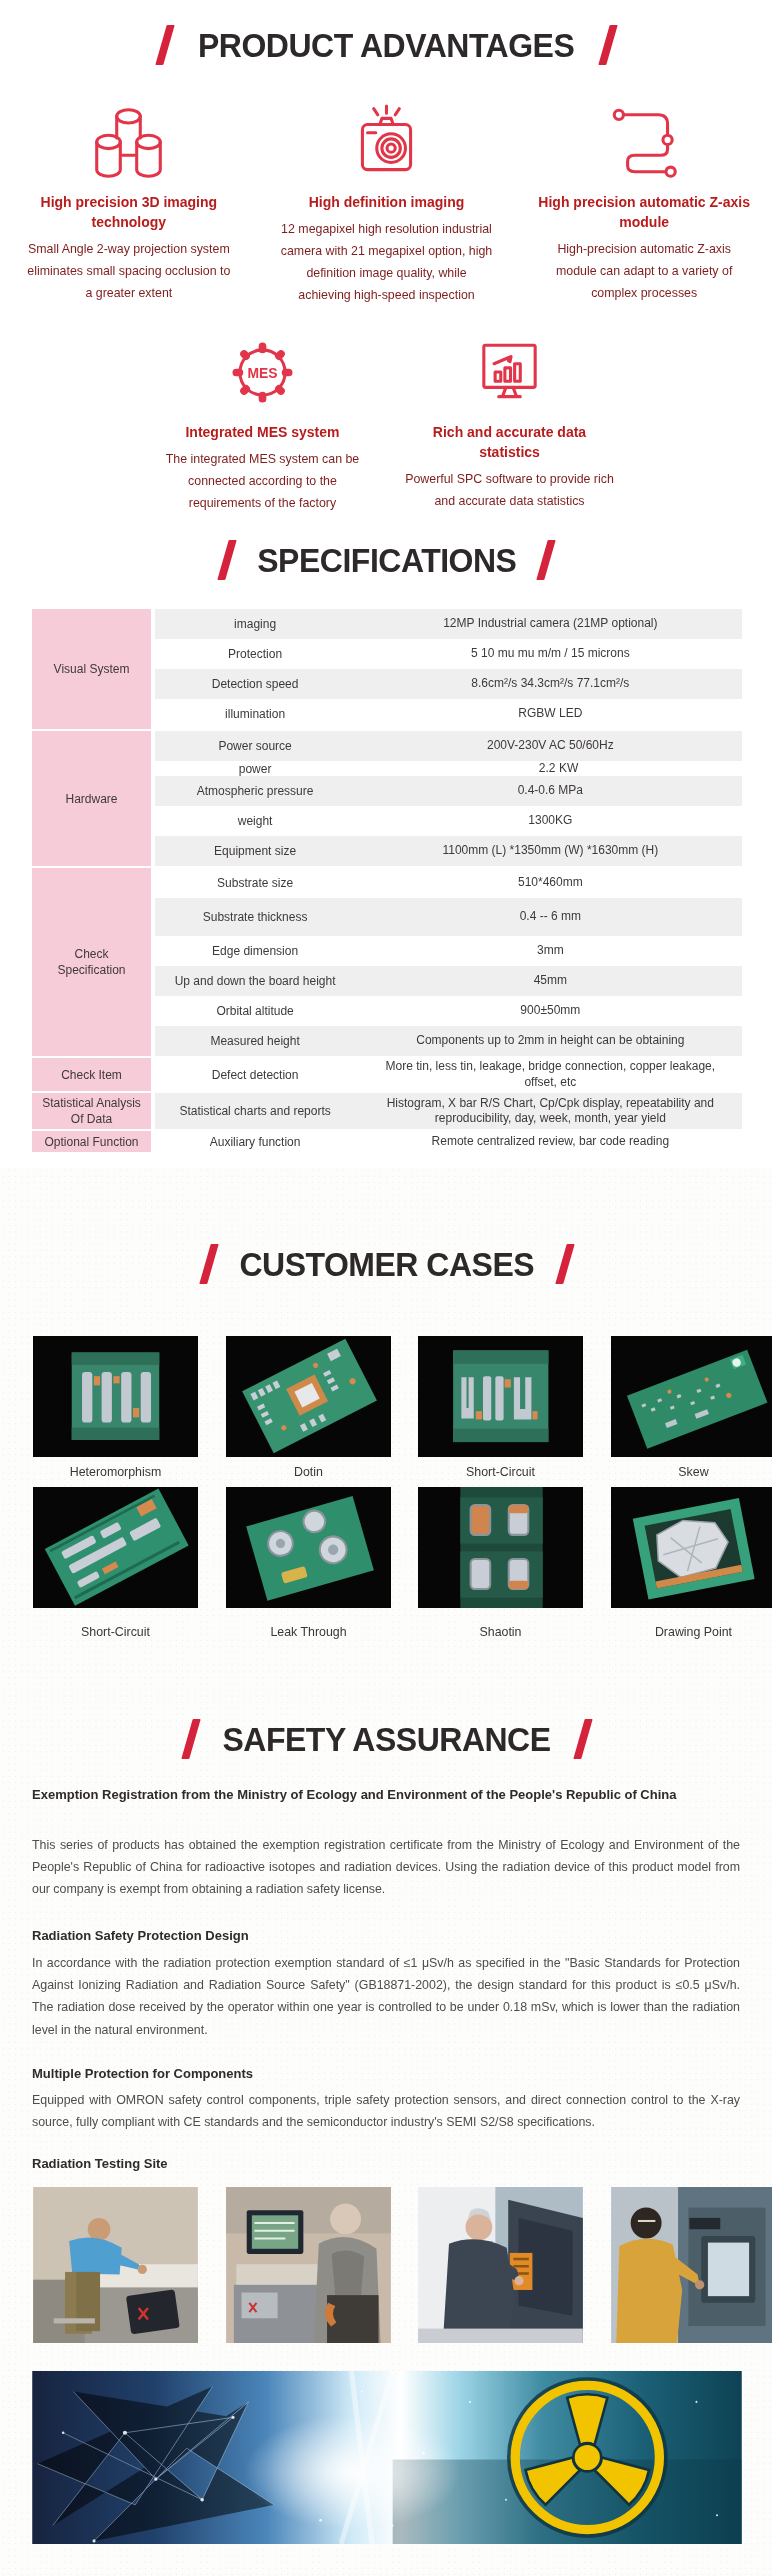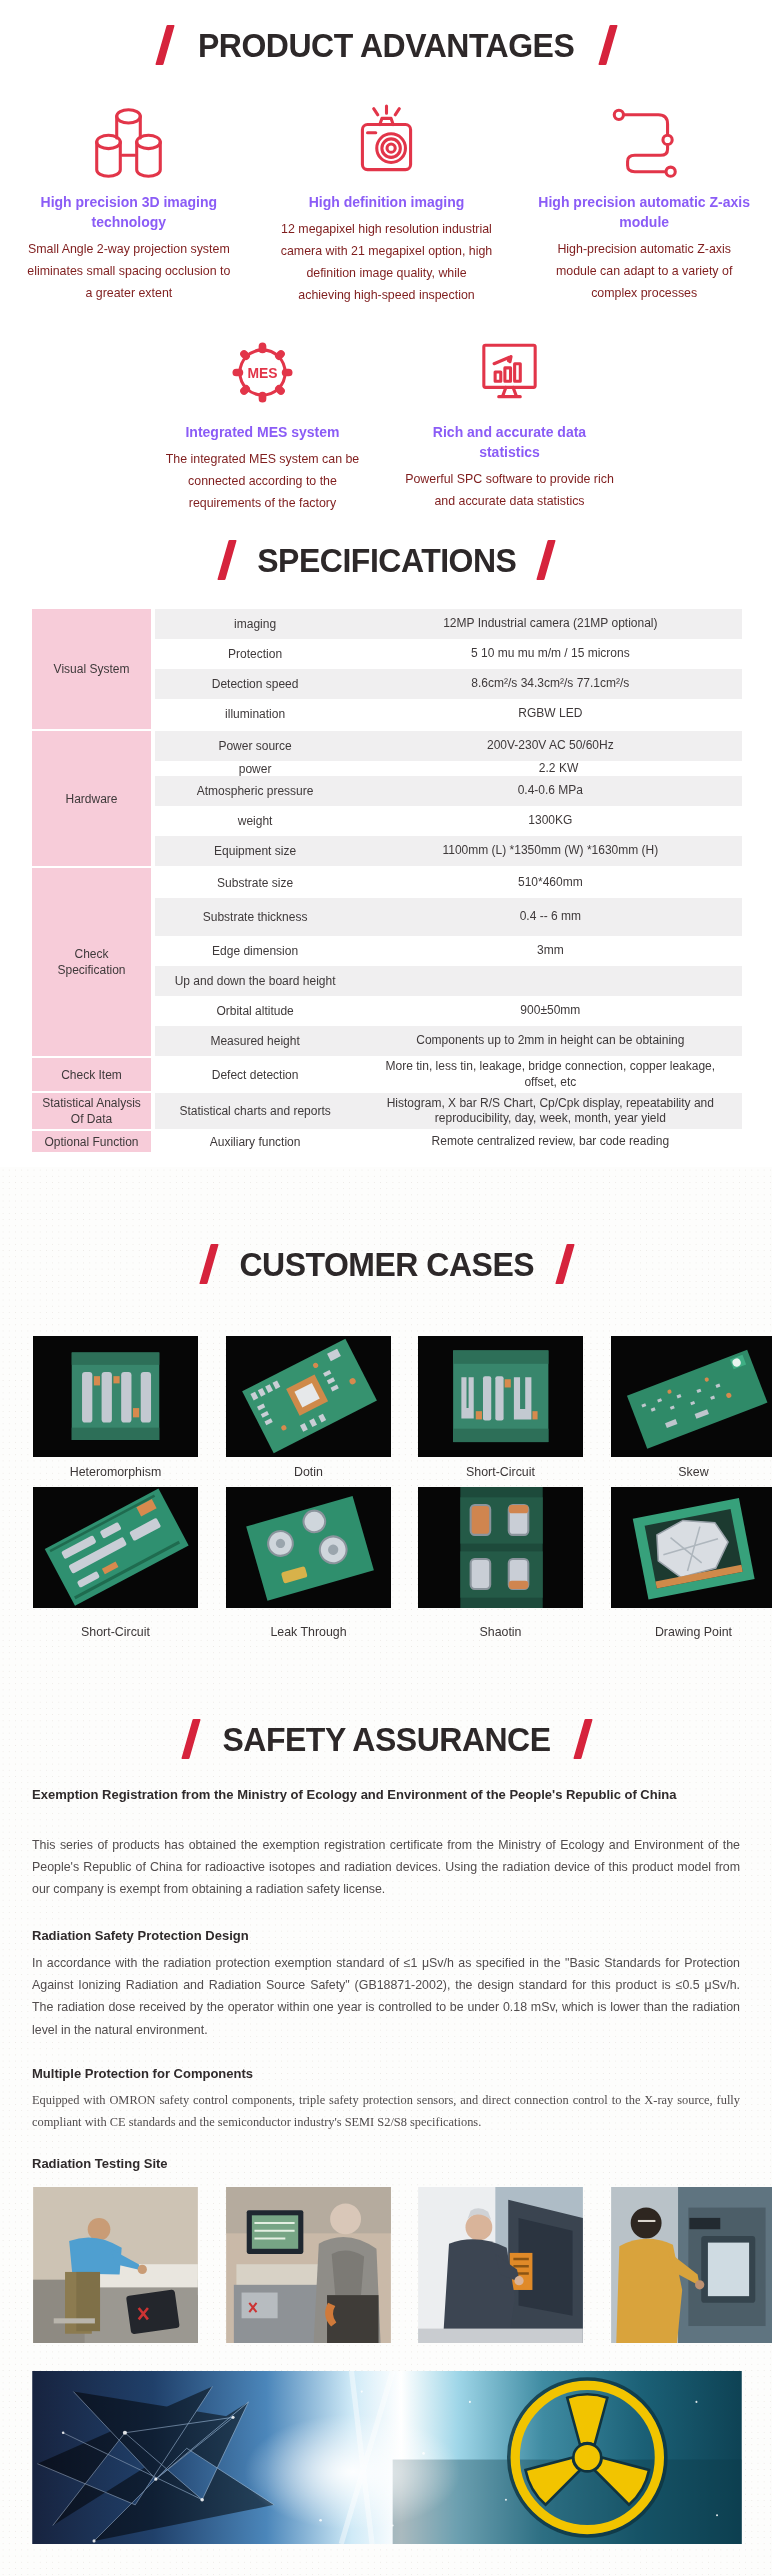--- a/index.html
+++ b/index.html
@@ -17,7 +17,7 @@
   .adv-row{position:absolute;display:flex;}
   .adv-col{display:flex;flex-direction:column;align-items:center;text-align:center;}
   .adv-icon{height:85px;display:flex;align-items:center;justify-content:center;}
-  .adv-title{font-size:14px;font-weight:700;color:#8b5cf6;line-height:1.45;margin-top:7.2px;}
+  .adv-title{font-size:14px;font-weight:700;color:#b91c1c;line-height:1.45;margin-top:7.2px;}
   .adv-body{font-size:12.4px;color:#7f1d1d;line-height:1.78;margin-top:5.2px;}
   svg.icon{stroke:#e23549;fill:none;stroke-width:6;stroke-linecap:round;stroke-linejoin:round;}
 

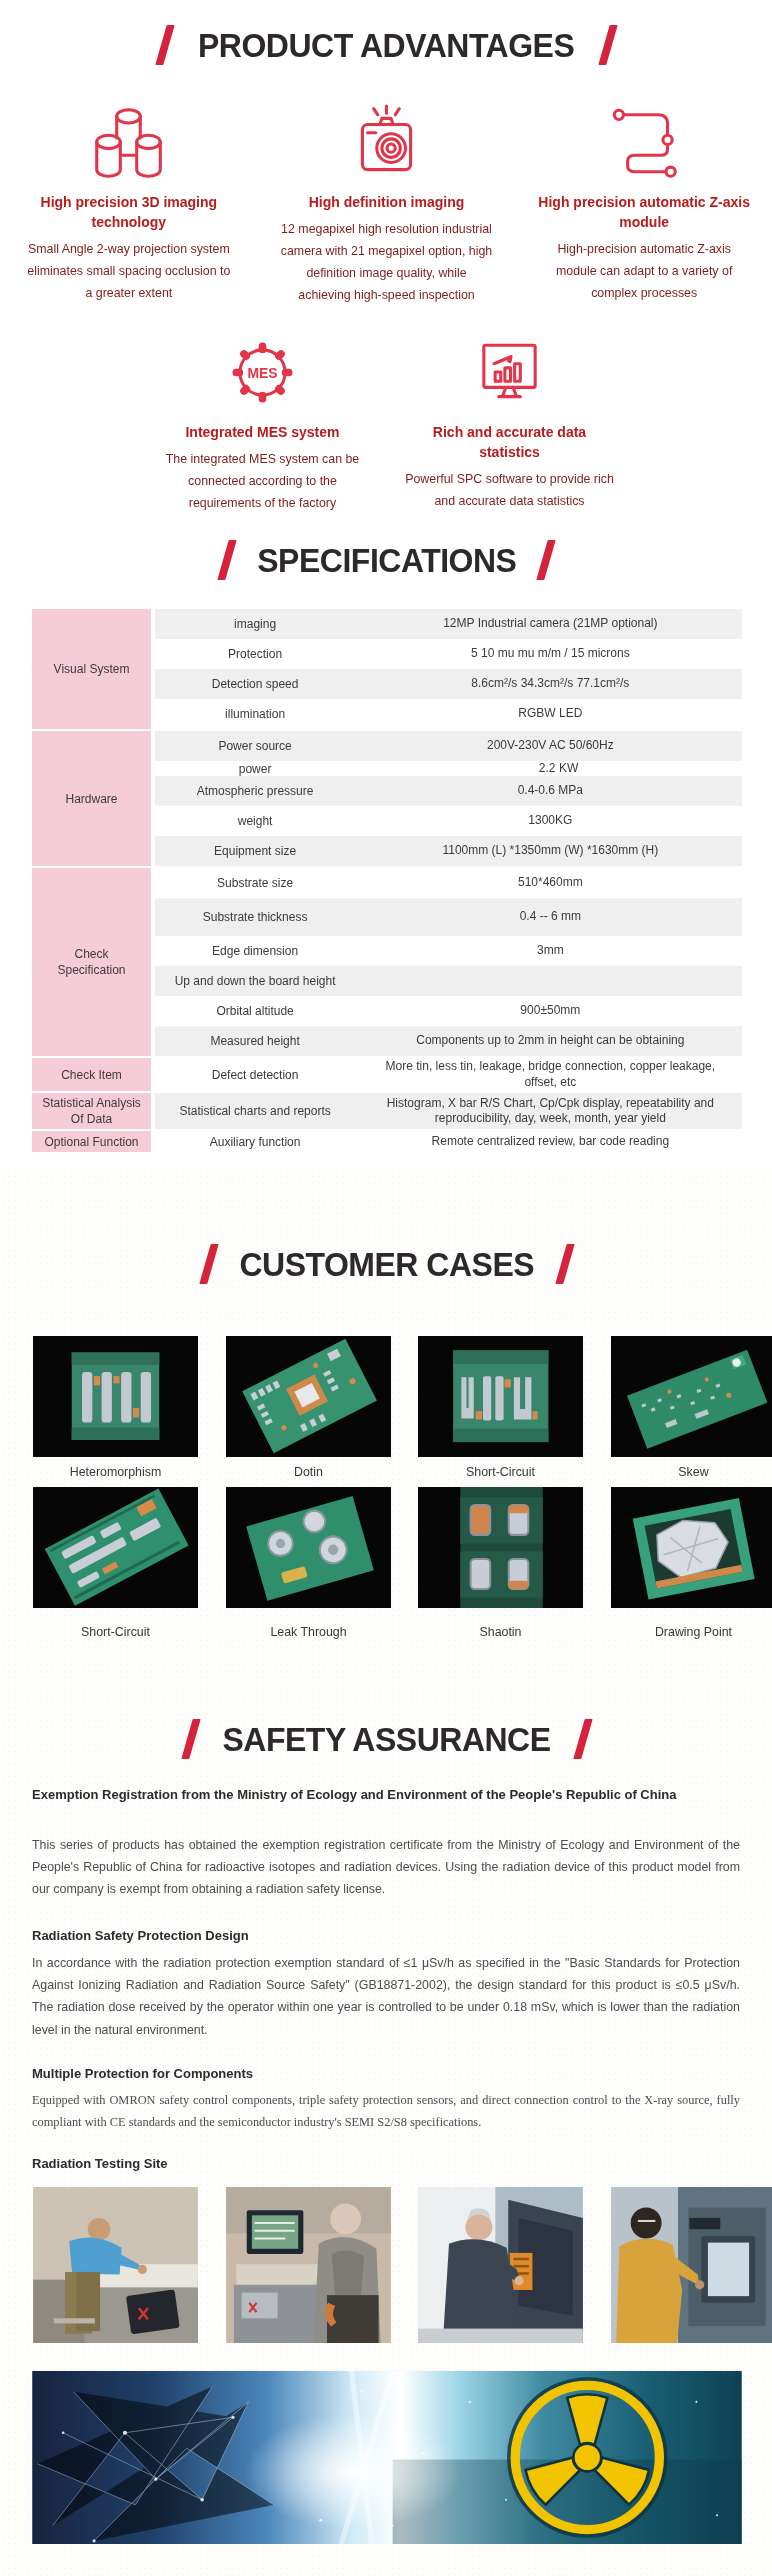--- a/index.html
+++ b/index.html
@@ -216,6 +216,7 @@
           </div>
           <div class="srow r-grey" style="height: 30px;">
             <div class="lbl">Up and down the board height</div>
+            <div class="val r-grey">45mm</div>
           </div>
           <div class="srow r-white" style="height: 30px;">
             <div class="lbl">Orbital altitude</div>

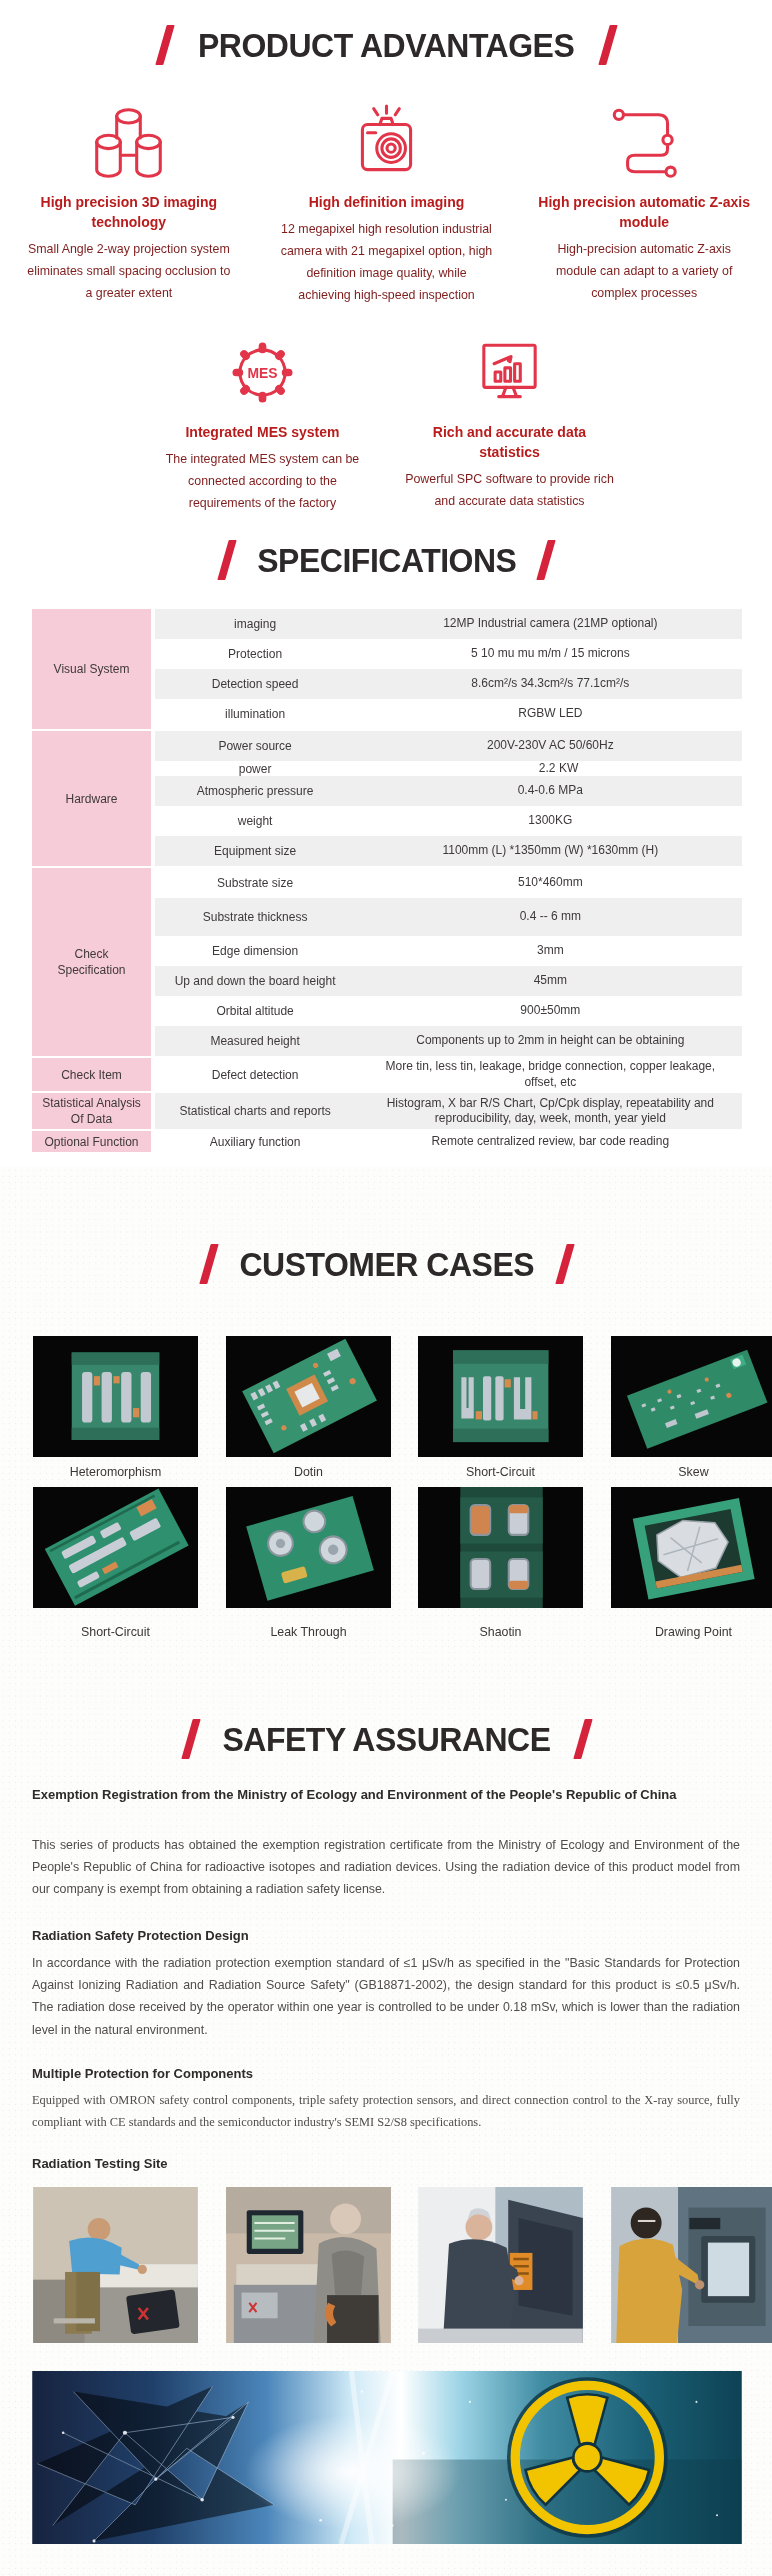--- a/index.html
+++ b/index.html
@@ -452,7 +452,7 @@
   <div class="s-body" style="top:1952px;">In accordance with the radiation protection exemption standard of ≤1 μSv/h as specified in the "Basic Standards for Protection Against Ionizing Radiation and Radiation Source Safety" (GB18871-2002), the design standard for this product is ≤0.5 μSv/h. The radiation dose received by the operator within one year is controlled to be under 0.18 mSv, which is lower than the radiation level in the natural environment.</div>
 
   <div class="s-head" style="top:2063px;">Multiple Protection for Components</div>
-  <div class="s-body" style="top:2089px;font-family:Liberation Serif, serif;">Equipped with OMRON safety control components, triple safety protection sensors, and direct connection control to the X-ray source, fully compliant with CE standards and the semiconductor industry's SEMI S2/S8 specifications.</div>
+  <div class="s-body" style="top:2089px;">Equipped with OMRON safety control components, triple safety protection sensors, and direct connection control to the X-ray source, fully compliant with CE standards and the semiconductor industry's SEMI S2/S8 specifications.</div>
 
   <div class="s-head" style="top:2153px;">Radiation Testing Site</div>
 

